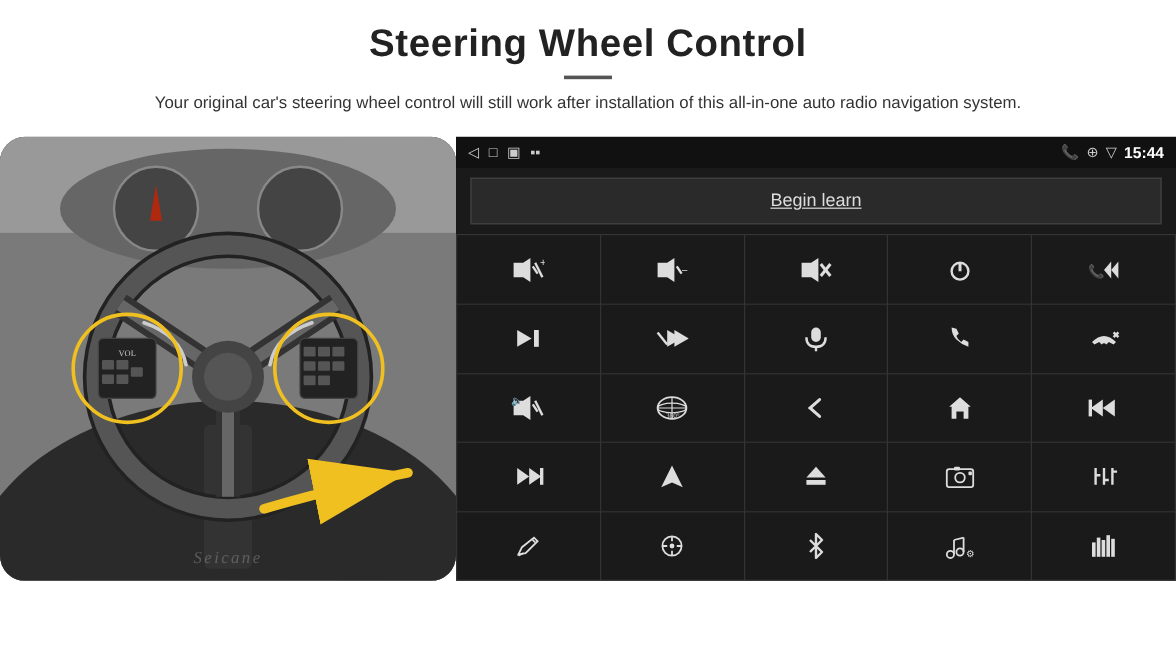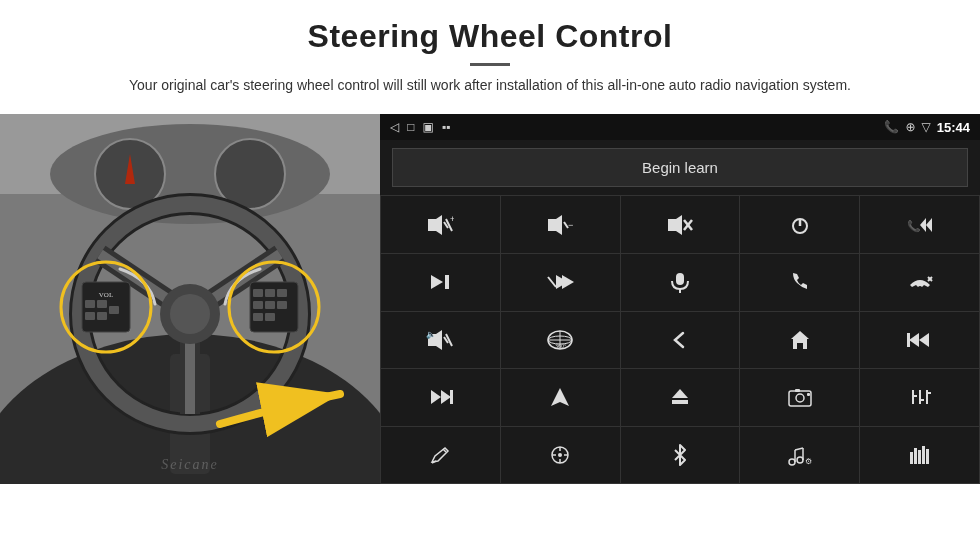--- a/index.html
+++ b/index.html
@@ -131,6 +131,7 @@
       font-family: Arial, sans-serif;
       text-align: center;
       cursor: pointer;
+      text-decoration: underline;
     }
 
     

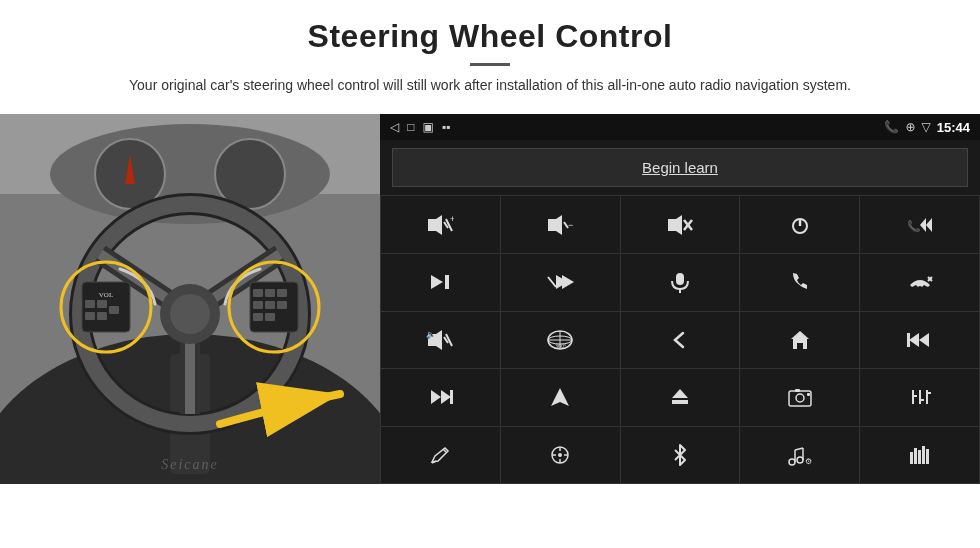--- a/index.html
+++ b/index.html
@@ -65,6 +65,7 @@
       overflow: hidden;
       background: #888;
       flex-shrink: 0;
+      border-radius: 21px;
     }
 
     .car-bg {

